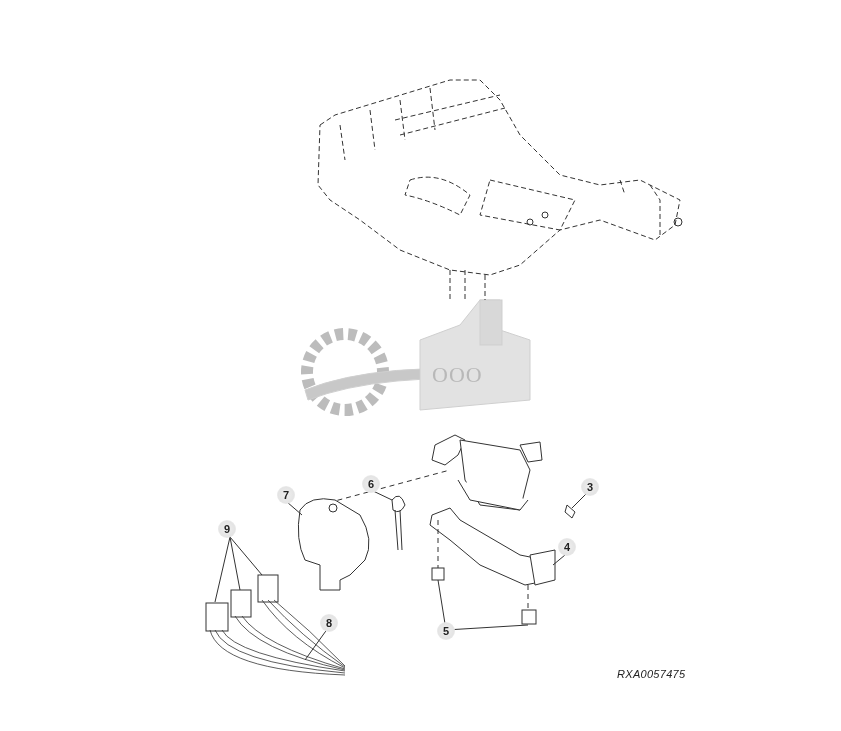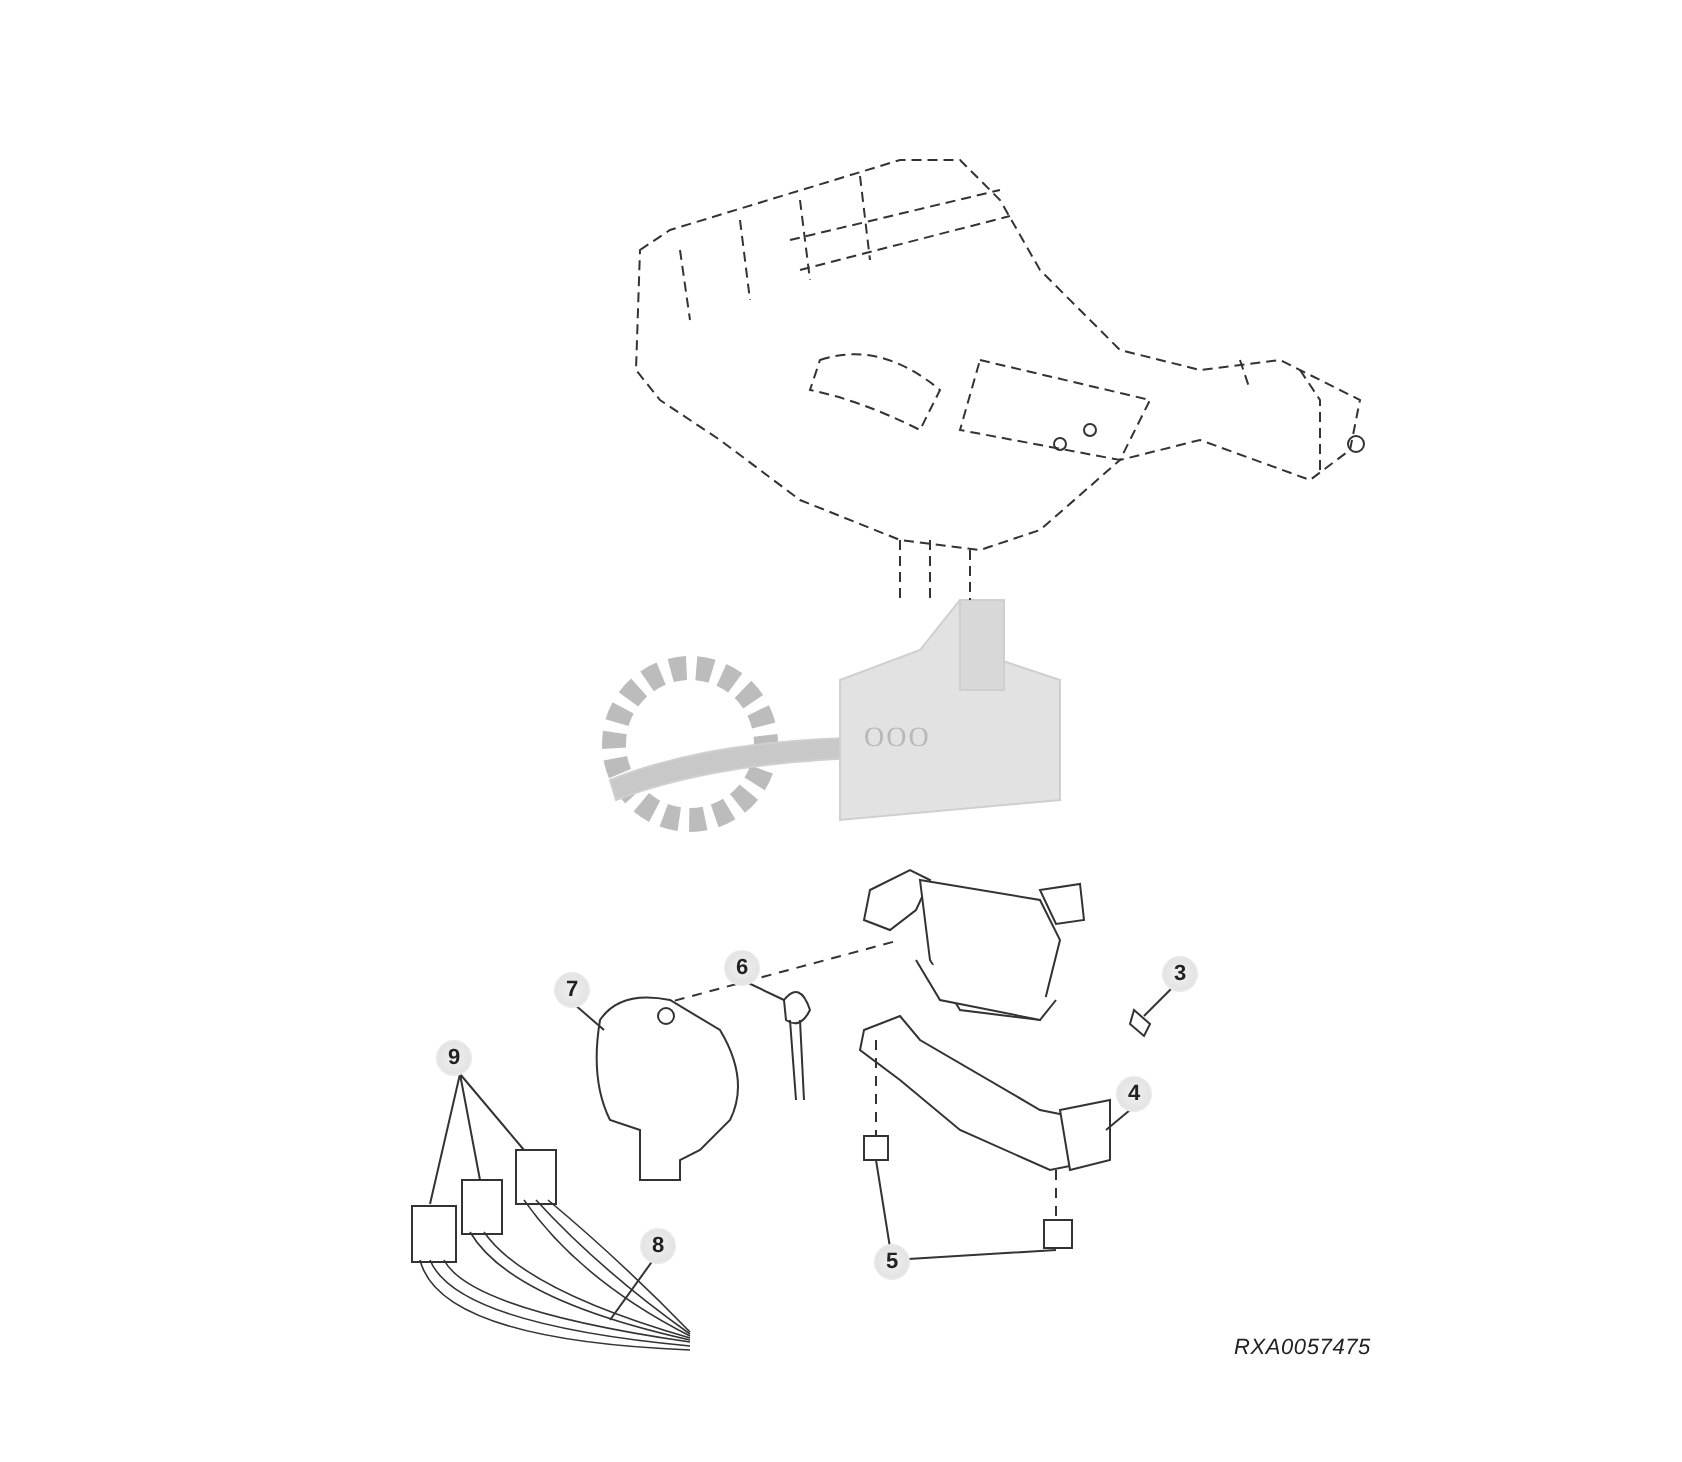--- a/index.html
+++ b/index.html
@@ -7,7 +7,7 @@
   svg{position:absolute;left:0;top:0;}
   .callout{position:absolute;width:18px;height:18px;border-radius:50%;background:radial-gradient(circle,#f0f0f0 0%,#e4e4e4 60%,#fafafa 100%);display:flex;align-items:center;justify-content:center;font-size:11px;font-weight:bold;color:#222;}
   .figid{position:absolute;left:617px;top:668px;font-size:11px;color:#222;letter-spacing:0.3px;font-style:italic;}
-  .wm-ooo{position:absolute;left:432px;top:362px;font-family:"Liberation Serif",serif;font-size:14px;color:#b8b8b8;letter-spacing:1px;}
+  .wm-ooo{position:absolute;left:432px;top:362px;font-family:"Liberation Serif",serif;font-size:22px;color:#b8b8b8;letter-spacing:1px;}
   .wm-name{position:absolute;left:330px;top:378px;font-family:"Liberation Serif",serif;font-size:34px;color:#fff;-webkit-text-stroke:1.5px #9a9a9a;letter-spacing:1px;font-weight:bold;}
 </style>
 </head>

